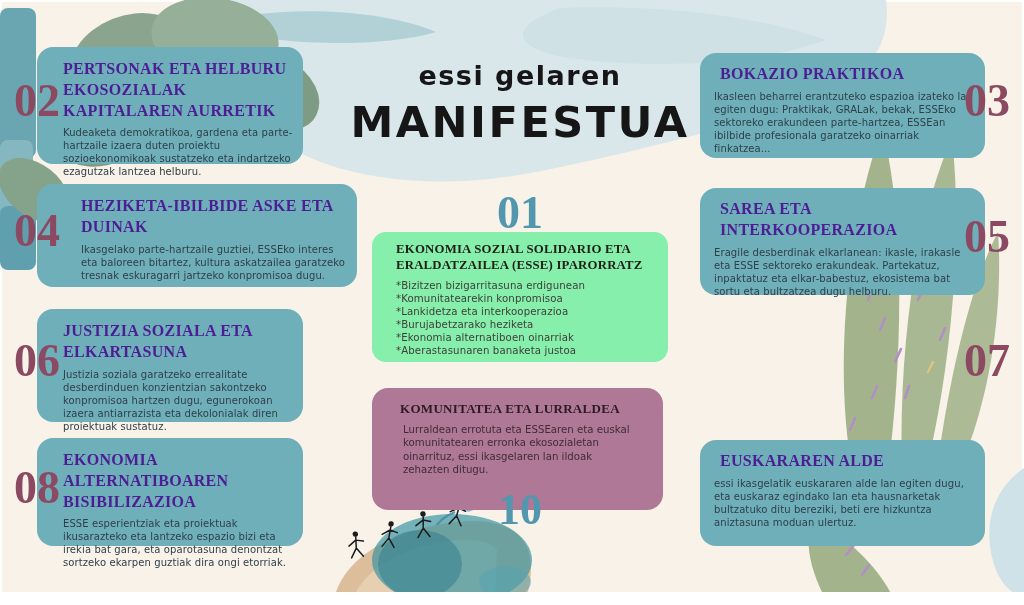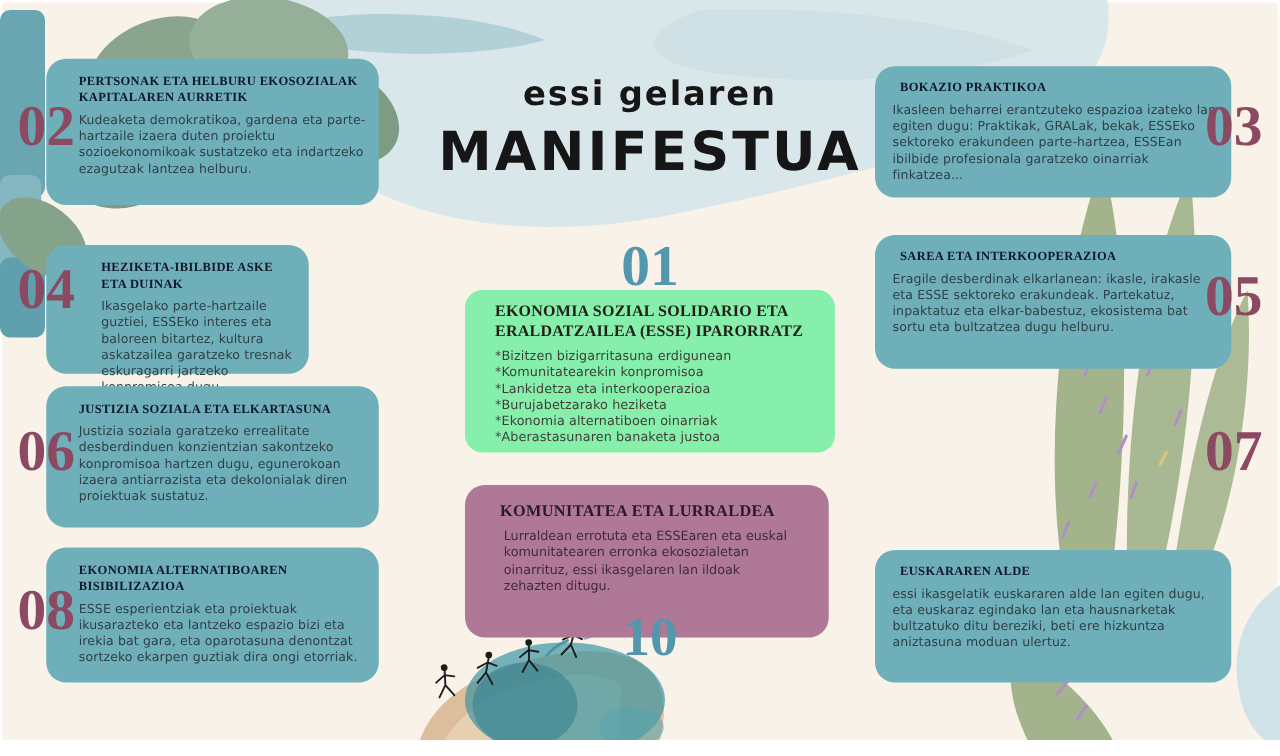--- a/index.html
+++ b/index.html
@@ -17,7 +17,7 @@
 
   .card{position:absolute;background:#6fafba;border-radius:16px;box-sizing:border-box;z-index:2;}
   .card h3{margin:0 0 5px 0;font-family:"Liberation Serif",serif;font-weight:700;
-    font-size:10px;line-height:1.3;letter-spacing:.3px;color:#0f172a;}
+    font-size:16px;line-height:1.3;letter-spacing:.3px;color:#4c1d95;}
   .card p{margin:0;font-size:10px;line-height:1.3;letter-spacing:.1px;color:#2f4048;}
   .card.leftcol{padding:12px 10px 8px 26px;}
   .card.rightcol{padding:11px 10px 8px 14px;}

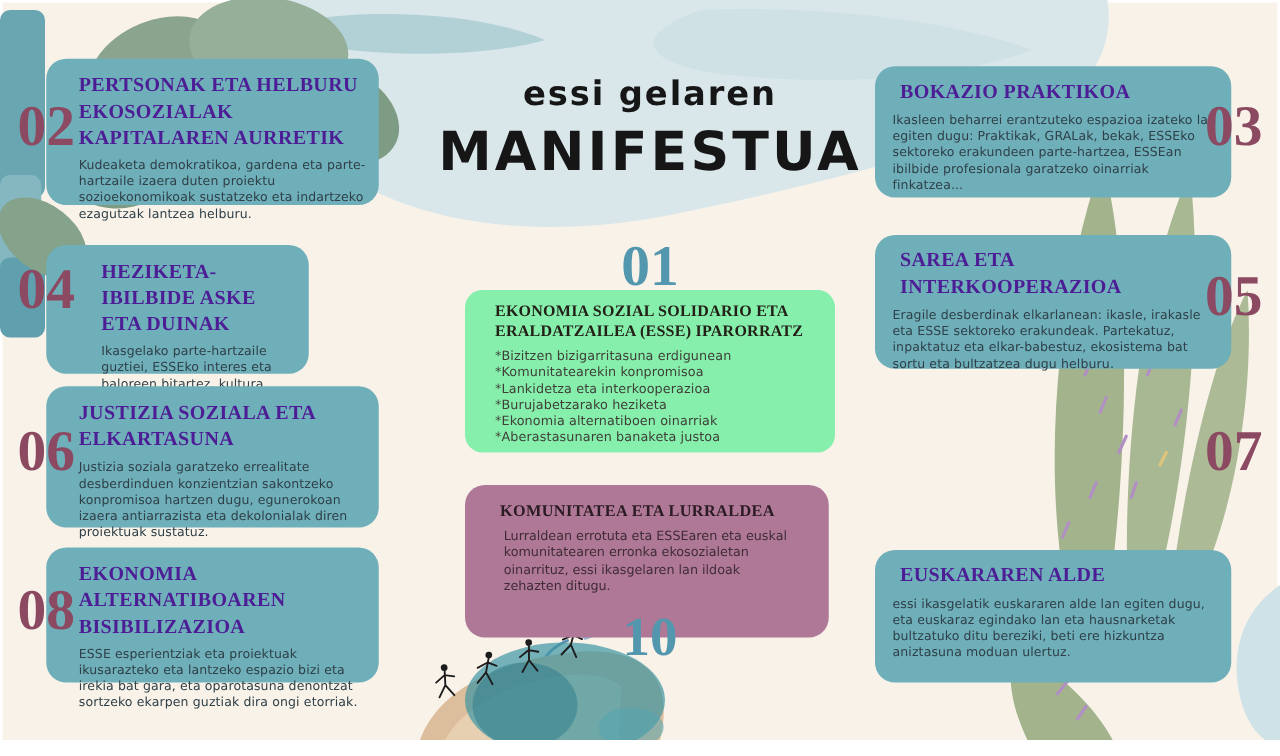--- a/index.html
+++ b/index.html
@@ -147,7 +147,7 @@
   </section>
   <div class="num plum" style="left:6px;top:78px;">02</div>
 
-  <section class="card leftcol" style="left:37px;top:196px;width:210px;height:103px;padding-left:44px;">
+  <section class="card leftcol" style="left:37px;top:184px;width:320px;height:103px;padding-left:44px;">
     <h3>HEZIKETA-IBILBIDE ASKE ETA DUINAK</h3>
     <p>Ikasgelako parte-hartzaile guztiei, ESSEko interes eta baloreen bitartez, kultura askatzailea garatzeko tresnak eskuragarri jartzeko konpromisoa dugu.</p>
   </section>

